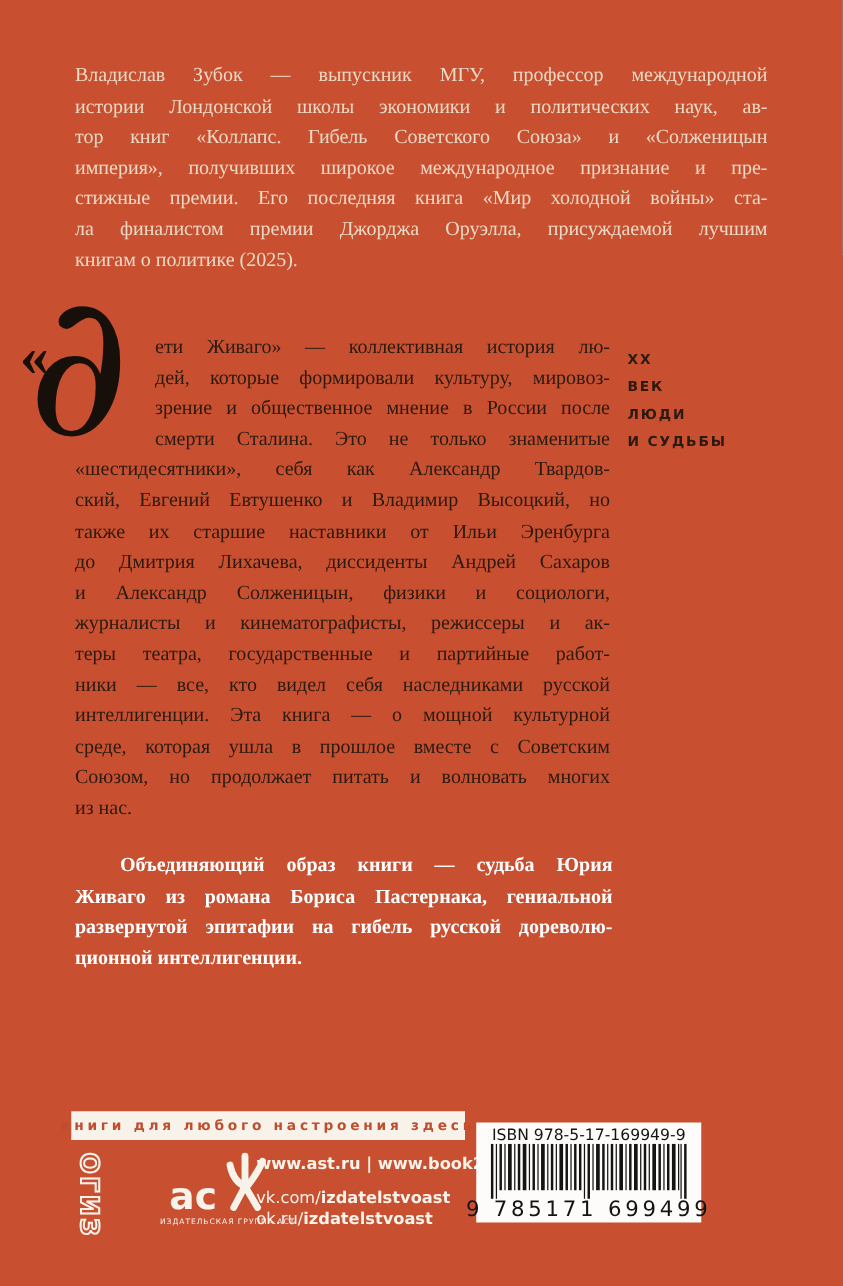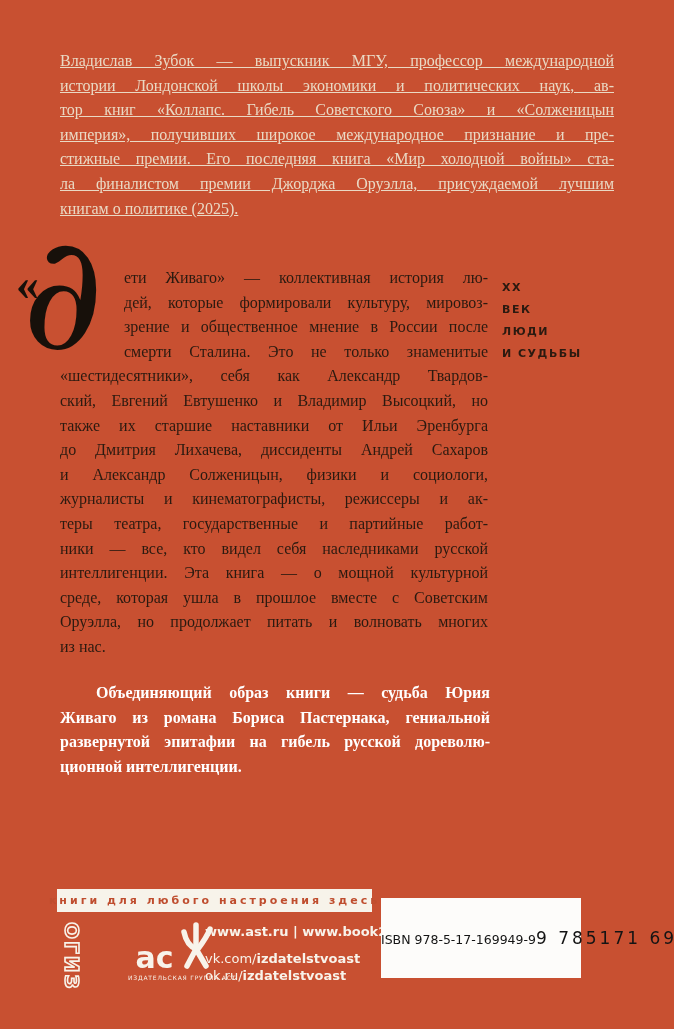--- a/index.html
+++ b/index.html
@@ -89,7 +89,7 @@
 
 <div class="page" style="background: rgb(200, 80, 49);">
 
-  <section class="para para1" style="color: rgb(234, 217, 196); text-decoration: underline;">
+  <section class="para para1" style="color: rgb(234, 217, 196);">
       <div class="tline">Владислав Зубок — выпускник МГУ, профессор международной</div>
       <div class="tline">истории Лондонской школы экономики и политических наук, ав-</div>
       <div class="tline">тор книг «Коллапс. Гибель Советского Союза» и «Солженицын</div>

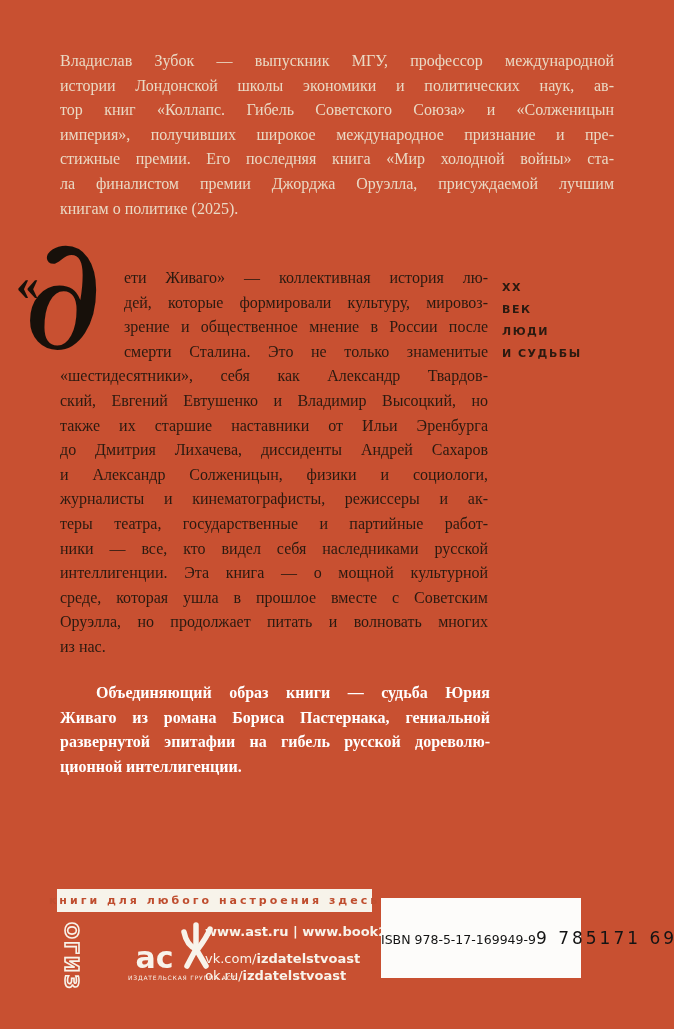--- a/index.html
+++ b/index.html
@@ -118,7 +118,7 @@
       <div class="tline">ники — все, кто видел себя наследниками русской</div>
       <div class="tline">интеллигенции. Эта книга — о мощной культурной</div>
       <div class="tline">среде, которая ушла в прошлое вместе с Советским</div>
-      <div class="tline">Оруэлла, но продолжает питать и волновать многих</div>
+      <div class="tline">Союзом, но продолжает питать и волновать многих</div>
       <div class="tline tlast">из нас.</div>
     </section>
 

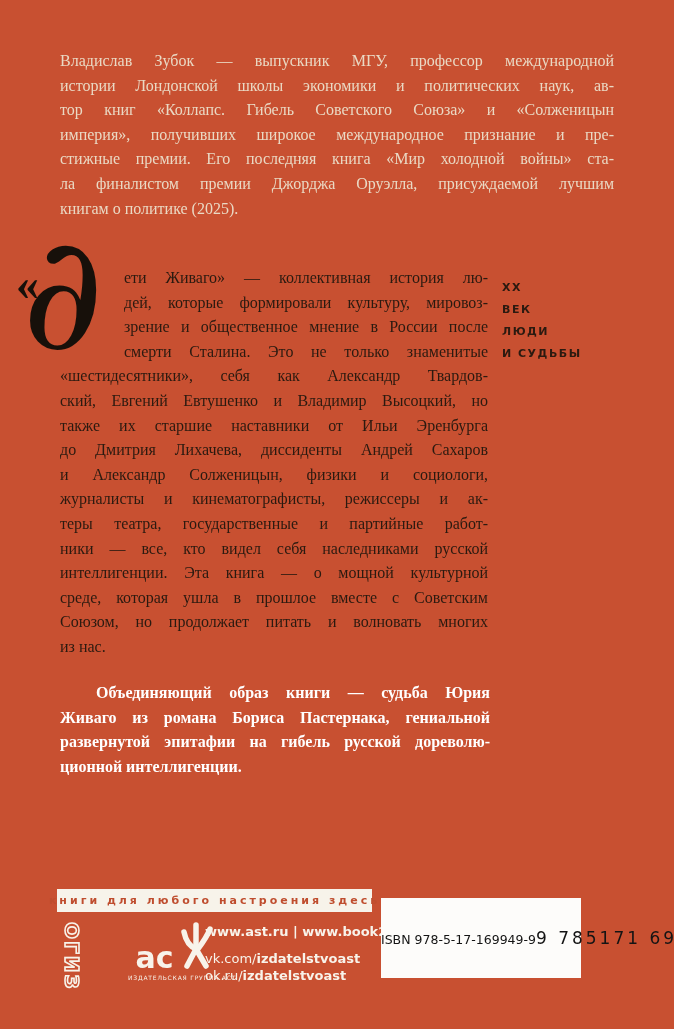--- a/index.html
+++ b/index.html
@@ -72,8 +72,8 @@
   .links b { font-weight:bold; }
 
   .barcode {
-    position:absolute; left:381px; top:898px; width:200px; height:80px;
-    display:flex; flex-direction:row; align-items:center; padding-top:2px;
+    position:absolute; left:381px; top:898px; width:180px; height:80px;
+    display:flex; flex-direction:column; align-items:center; padding-top:2px;
   }
   .isbn {
     font-family:"DejaVu Sans","Liberation Sans",sans-serif;

